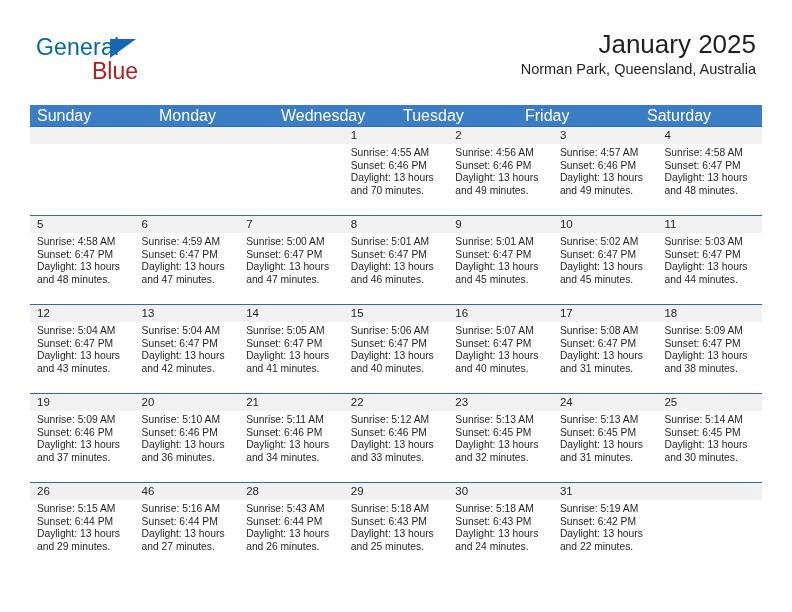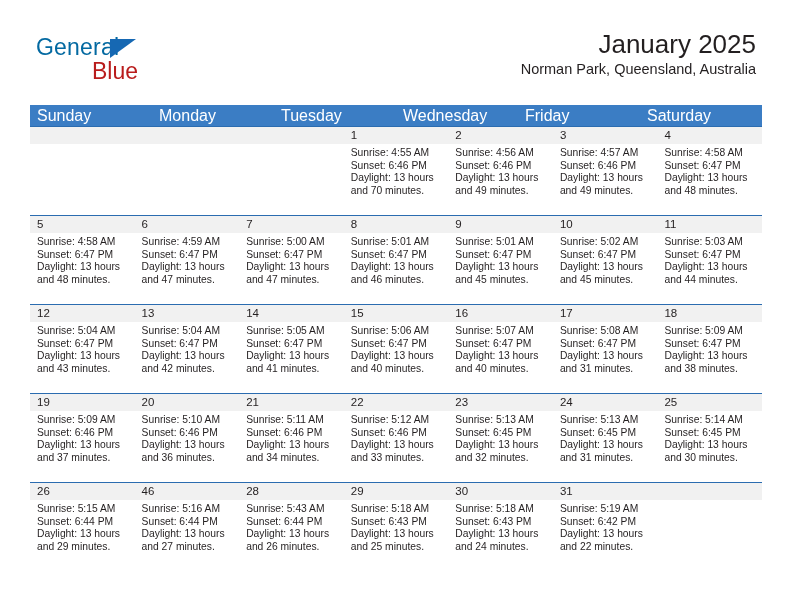--- a/index.html
+++ b/index.html
@@ -171,8 +171,8 @@
     <div class="weekdays">
       <div class="weekday">Sunday</div>
       <div class="weekday">Monday</div>
+      <div class="weekday">Wednesday</div>
       <div class="weekday">Tuesday</div>
-      <div class="weekday">Wednesday</div>
       <div class="weekday">Friday</div>
       <div class="weekday">Saturday</div>
     </div>

